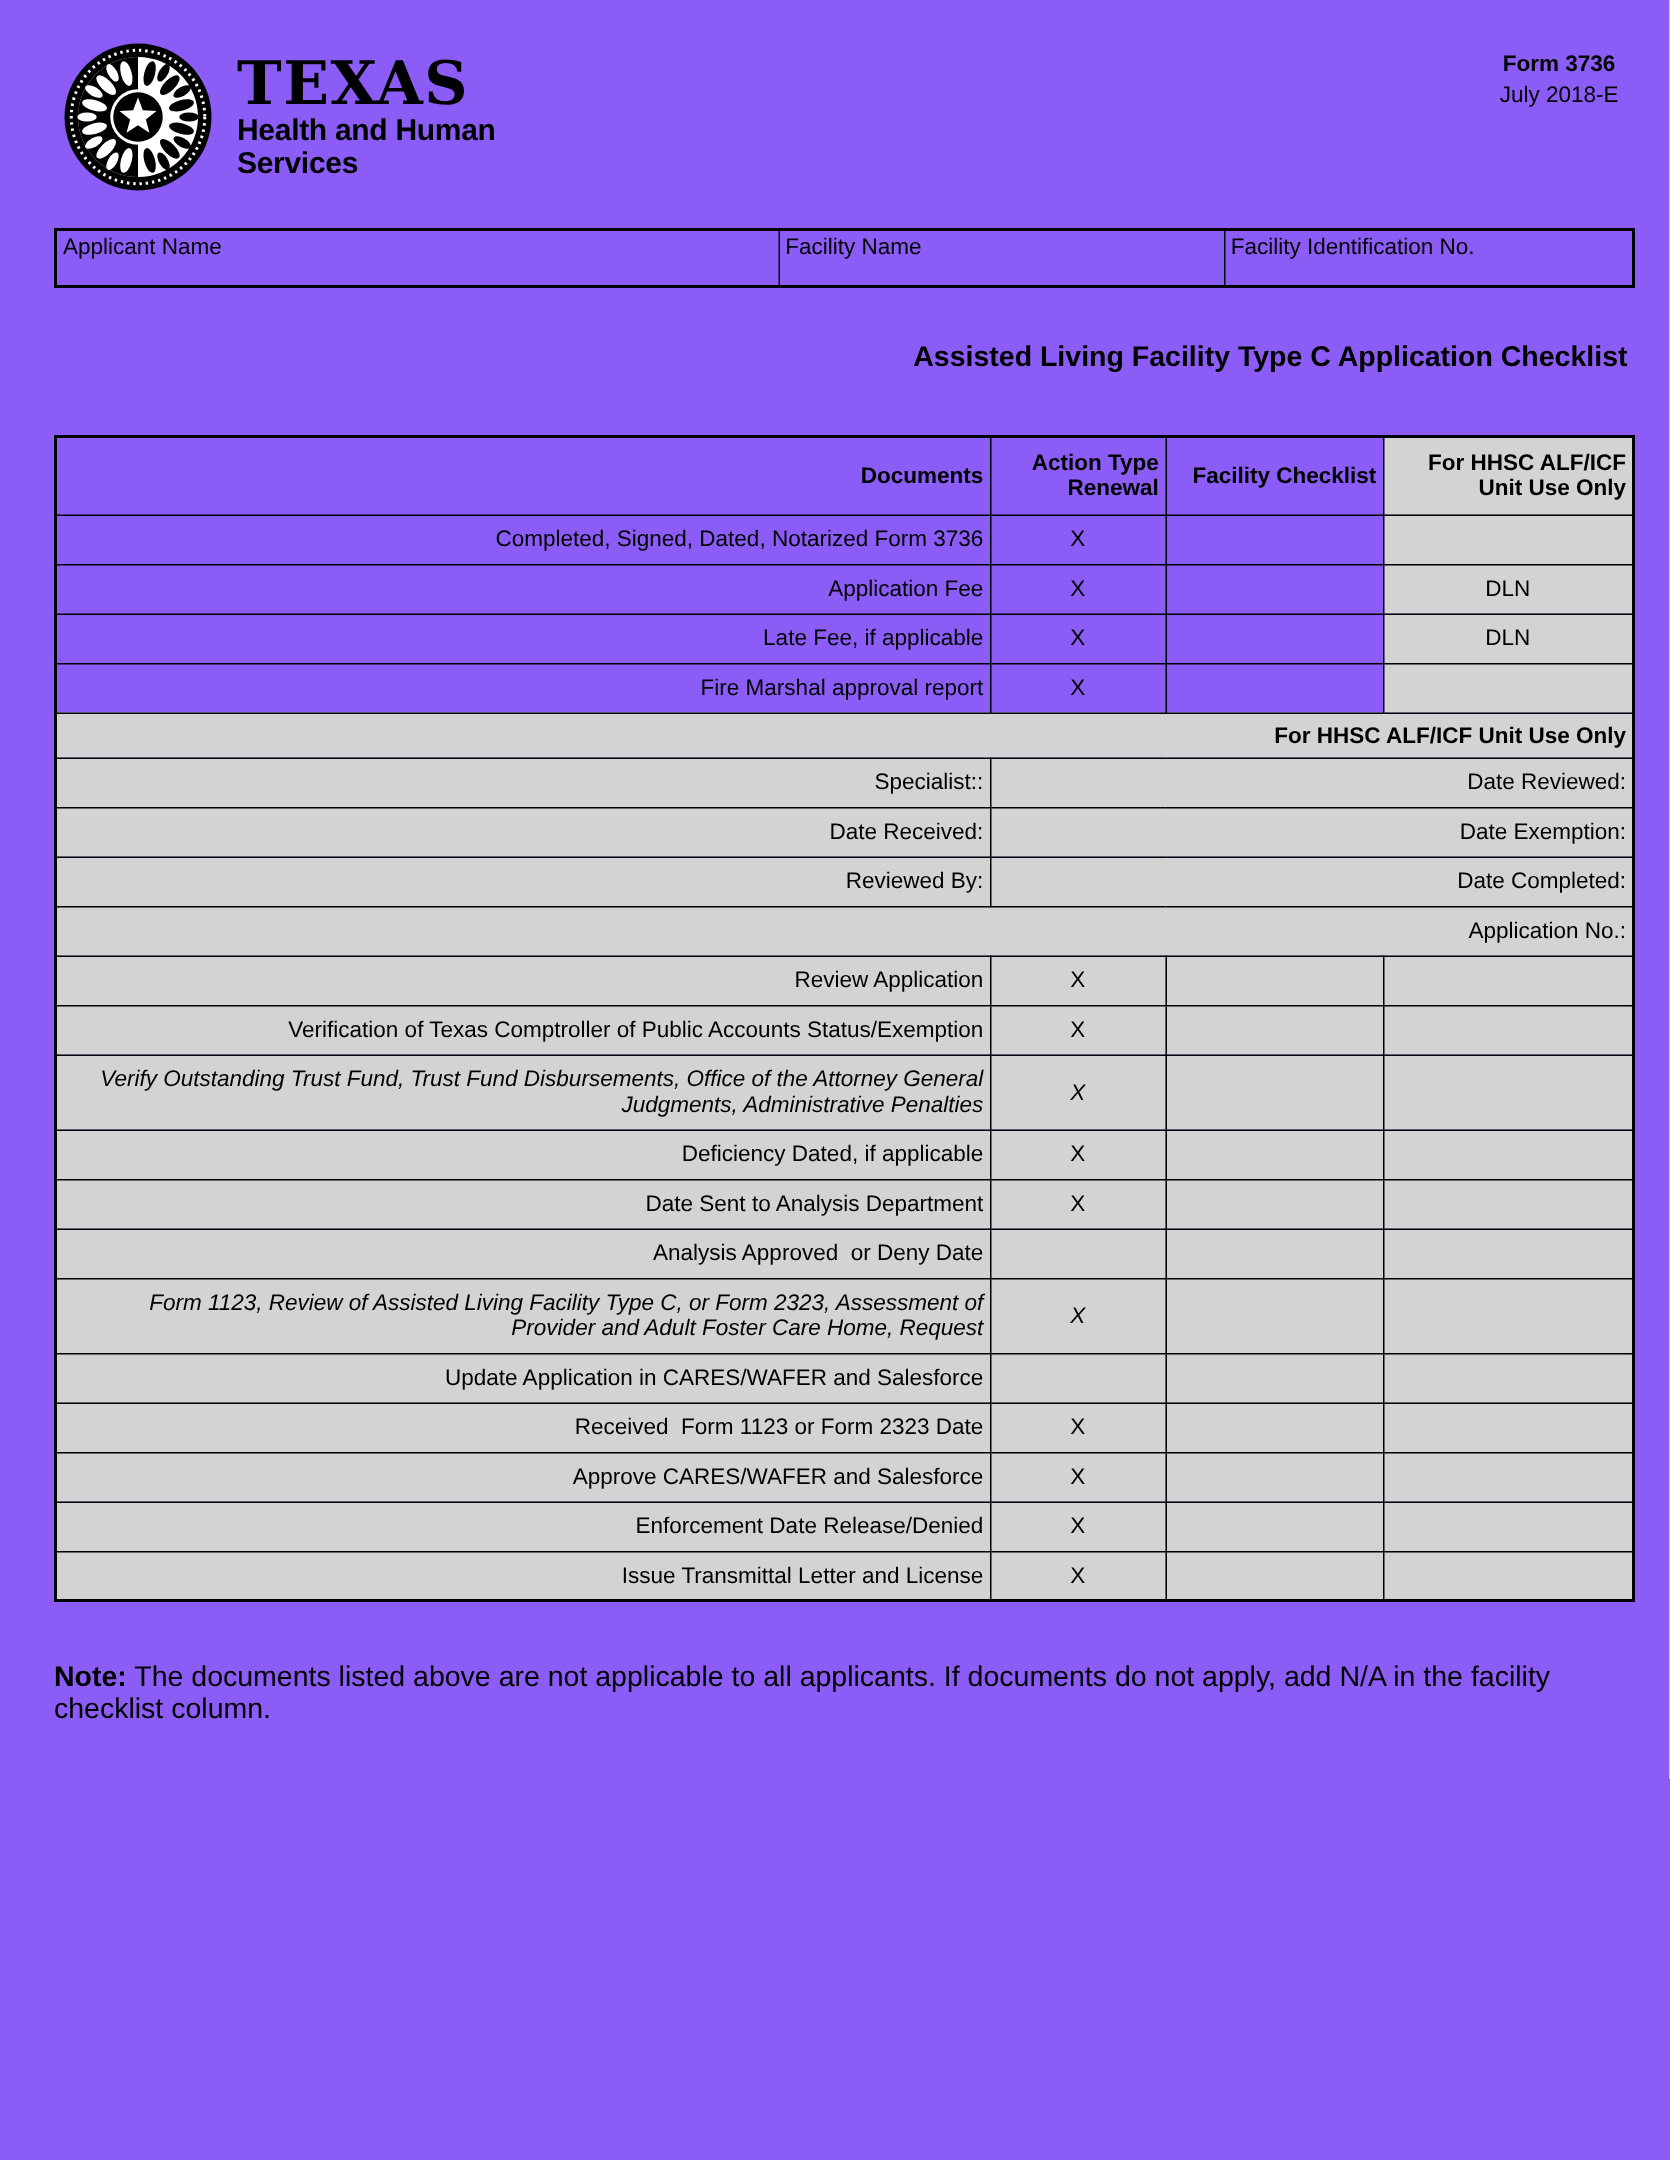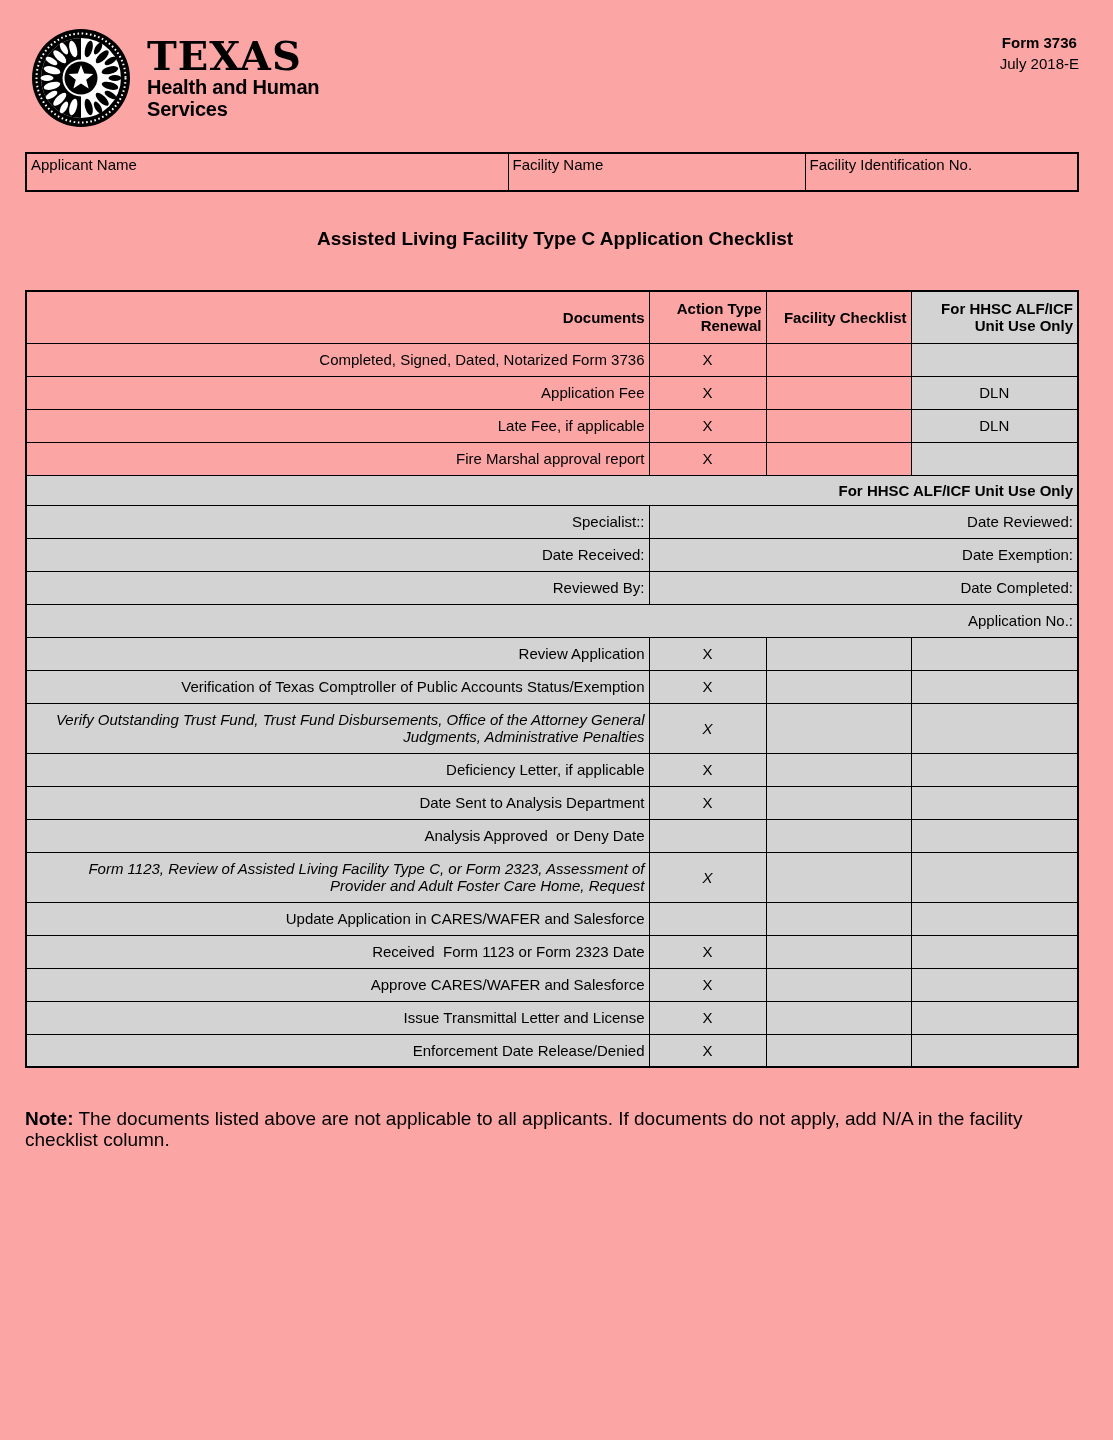--- a/index.html
+++ b/index.html
@@ -8,10 +8,10 @@
     position: relative;
     width: 1113px;
     height: 1440px;
-    background: #fca5a5;
+    background: #8b5cf6;
     font-family: "Liberation Sans", sans-serif;
     color: #000;
-    padding: 28px 28px 0 25px;
+    padding: 28px 28px 0 36px;
   }
   
   .hdr { position: relative; height: 120px; }

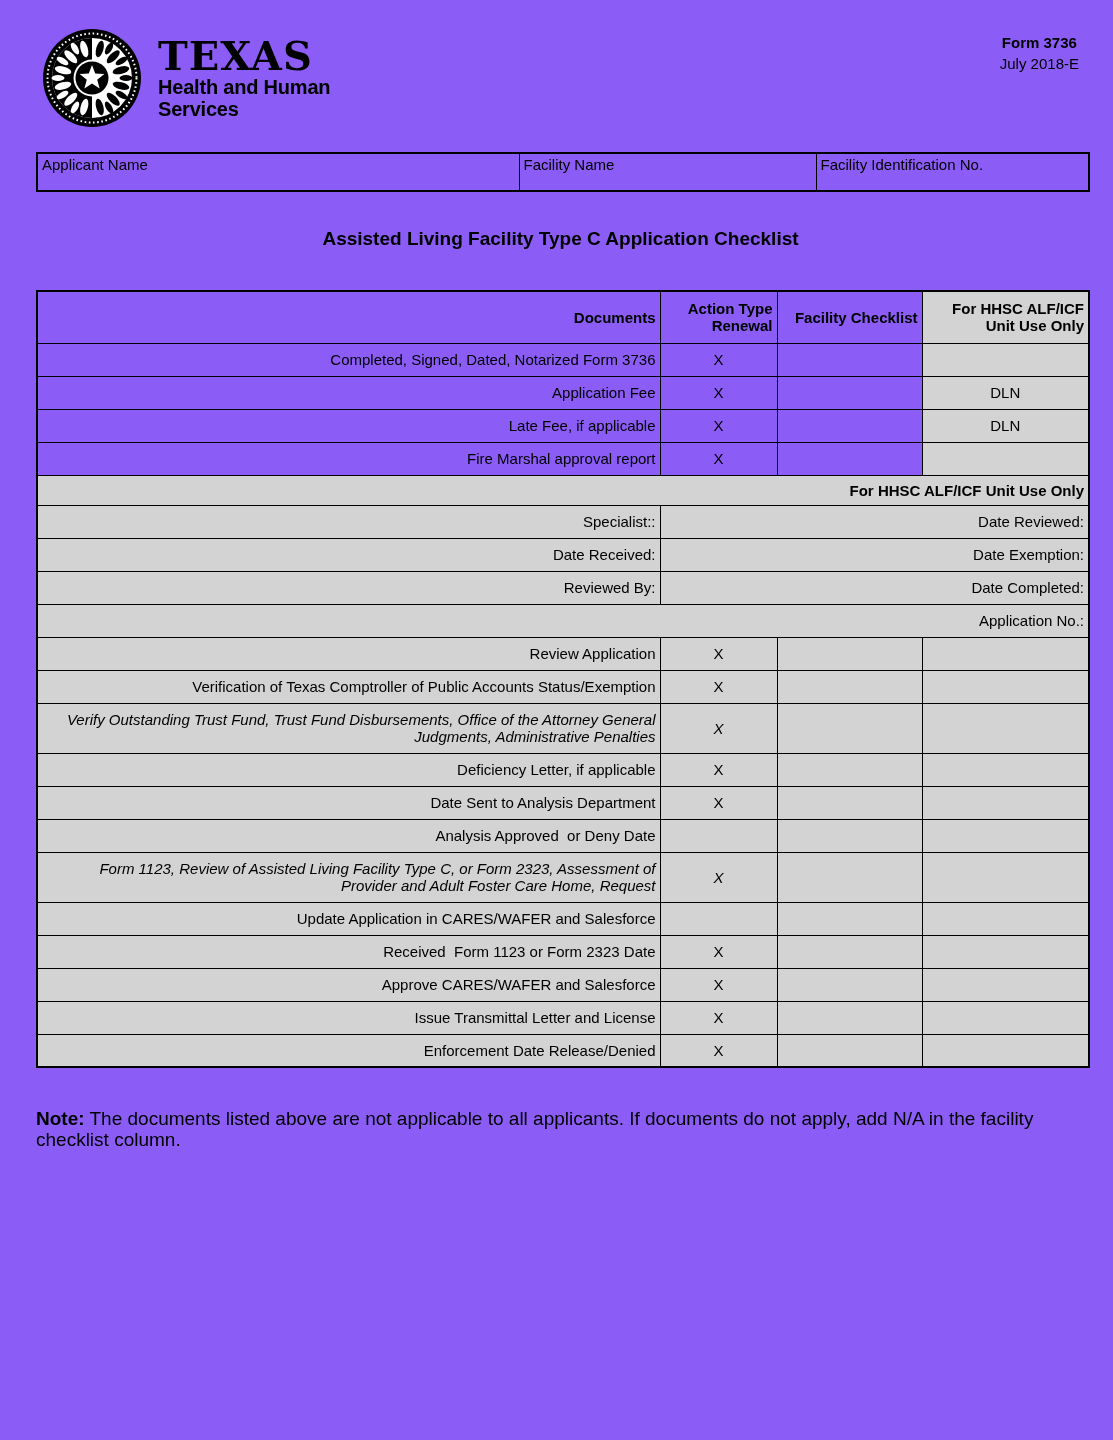--- a/index.html
+++ b/index.html
@@ -38,7 +38,7 @@
   .info-table { border: 2px solid #000; margin-top: 4px; }
   .info-table td { height: 38px; vertical-align: top; padding: 2px 4px; }
   
-  .title { text-align: center; font-size: 19px; font-weight: bold; margin-top: 36px; }
+  .title { text-align: right; font-size: 19px; font-weight: bold; margin-top: 36px; }
   
   .main-table { border: 2px solid #000; margin-top: 40px; }
   .main-table th { font-weight: bold; text-align: right; padding: 3px 4px; }

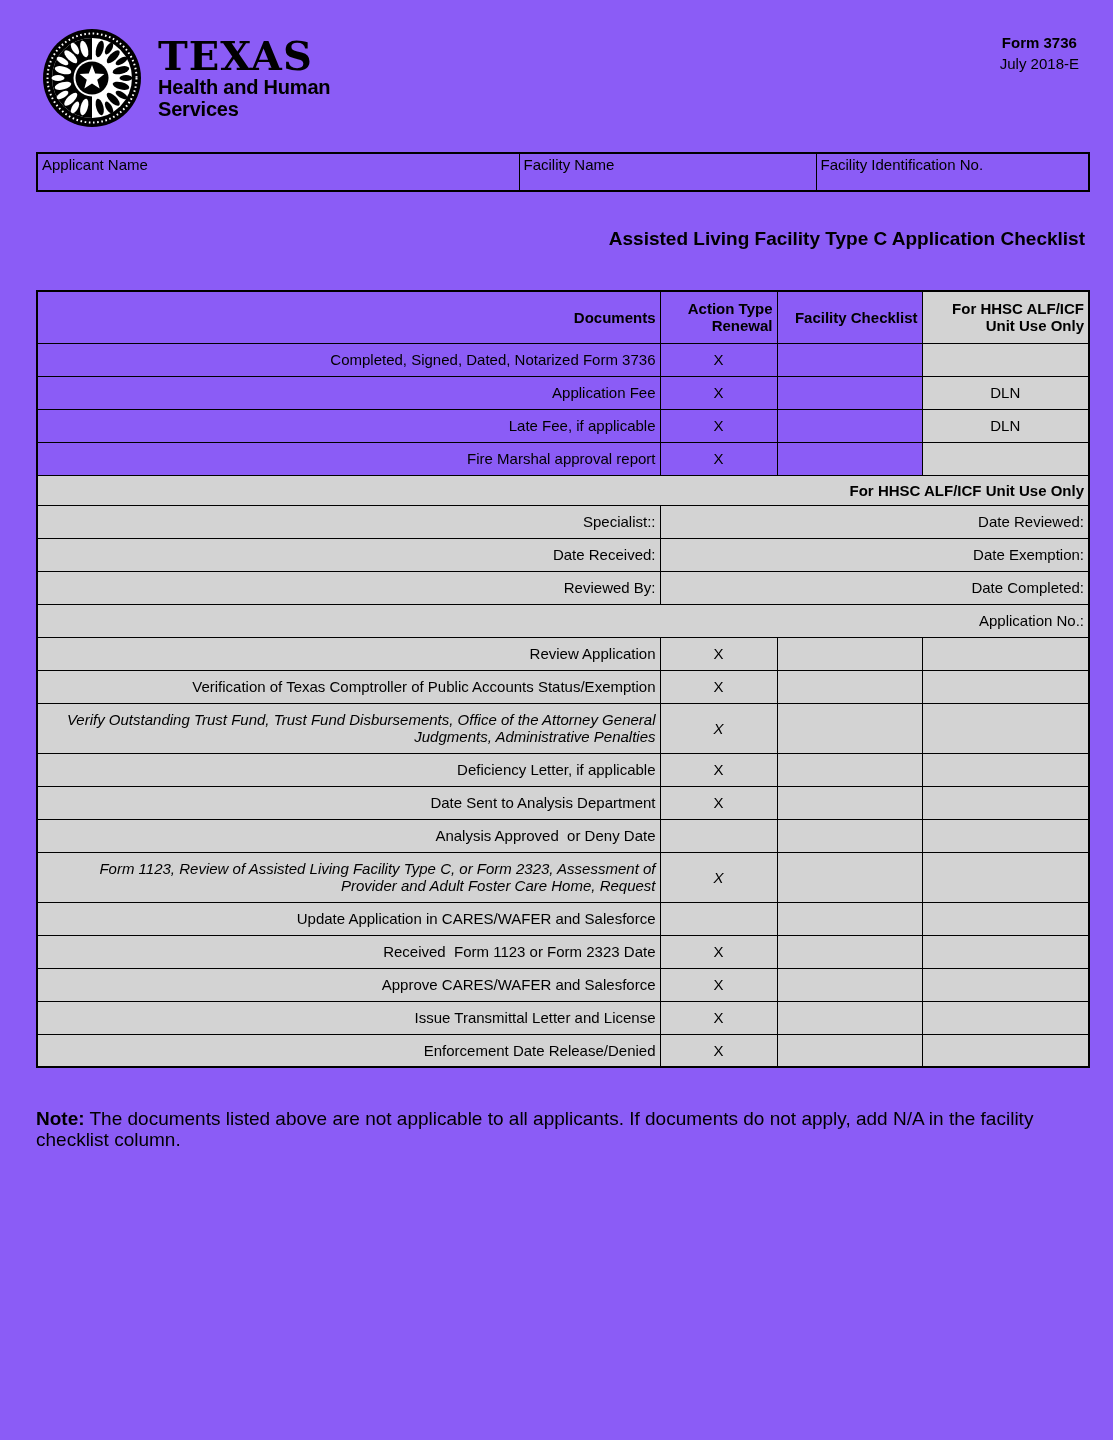--- a/index.html
+++ b/index.html
@@ -255,7 +255,7 @@
       <td class="shaded"></td>
     </tr>
     <tr class="r33">
-      <td class="doc shaded">Deficiency Letter, if applicable</td>
+      <td class="doc shaded">Deficiency Dated, if applicable</td>
       <td class="center shaded">X</td>
       <td class="shaded"></td>
       <td class="shaded"></td>

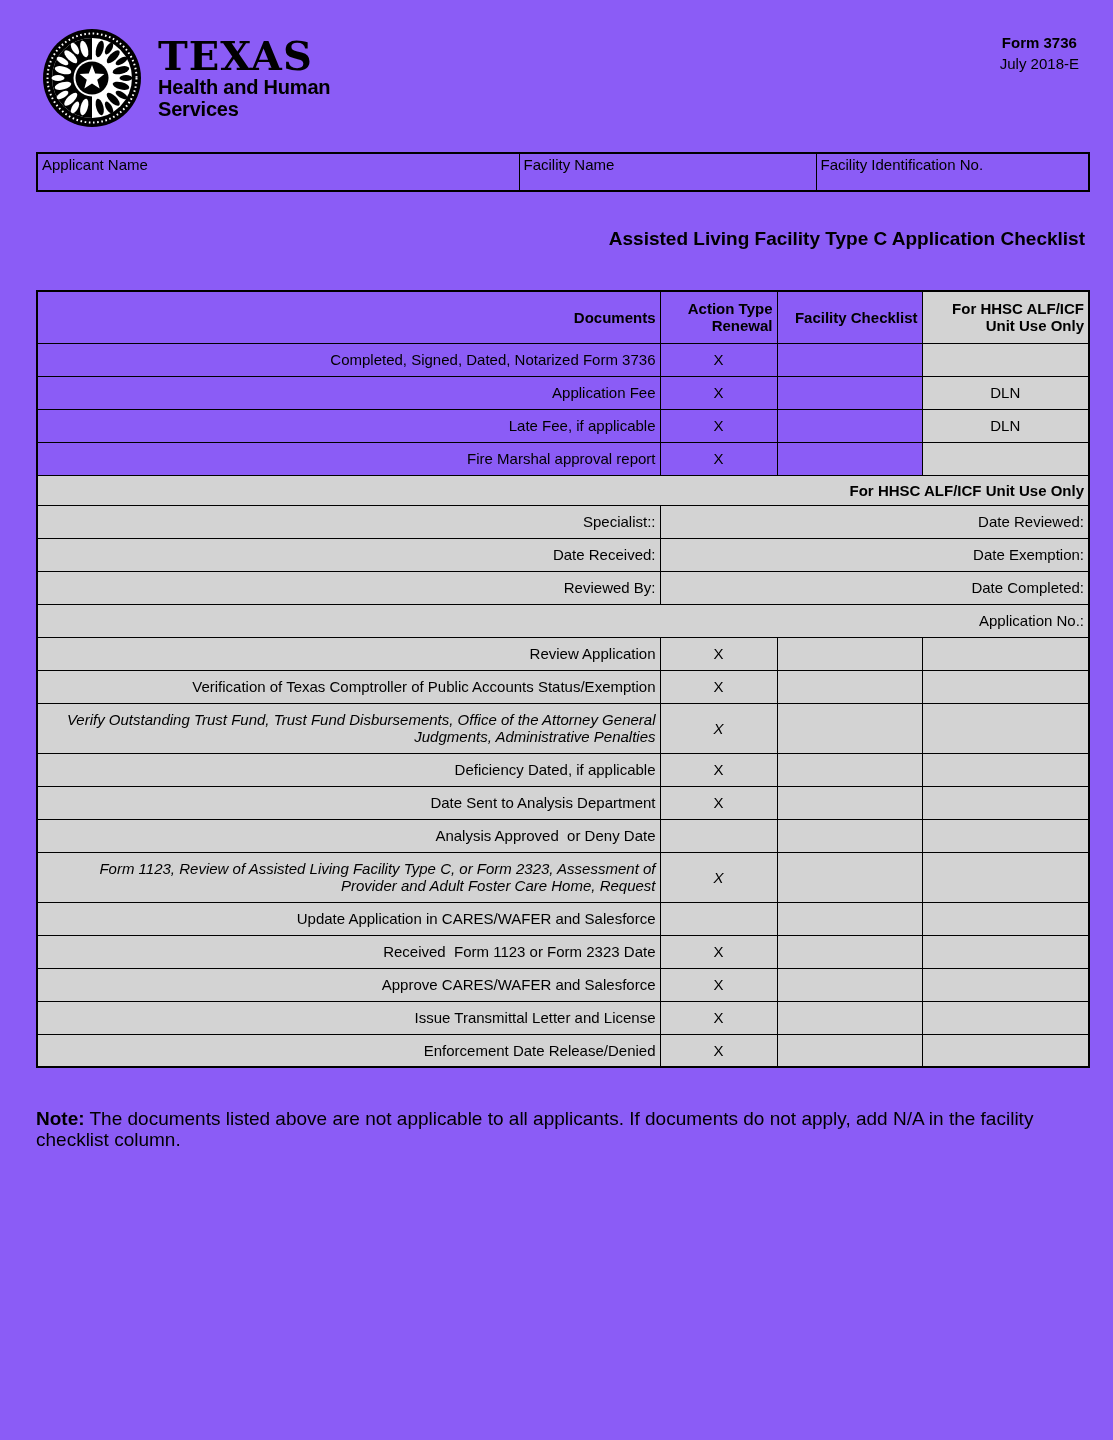--- a/index.html
+++ b/index.html
@@ -297,13 +297,13 @@
       <td class="shaded"></td>
     </tr>
     <tr class="r33">
+      <td class="doc shaded">Enforcement Date Release/Denied</td>
+      <td class="center shaded">X</td>
+      <td class="shaded"></td>
+      <td class="shaded"></td>
+    </tr>
+    <tr class="r33">
       <td class="doc shaded">Issue Transmittal Letter and License</td>
-      <td class="center shaded">X</td>
-      <td class="shaded"></td>
-      <td class="shaded"></td>
-    </tr>
-    <tr class="r33">
-      <td class="doc shaded">Enforcement Date Release/Denied</td>
       <td class="center shaded">X</td>
       <td class="shaded"></td>
       <td class="shaded"></td>

